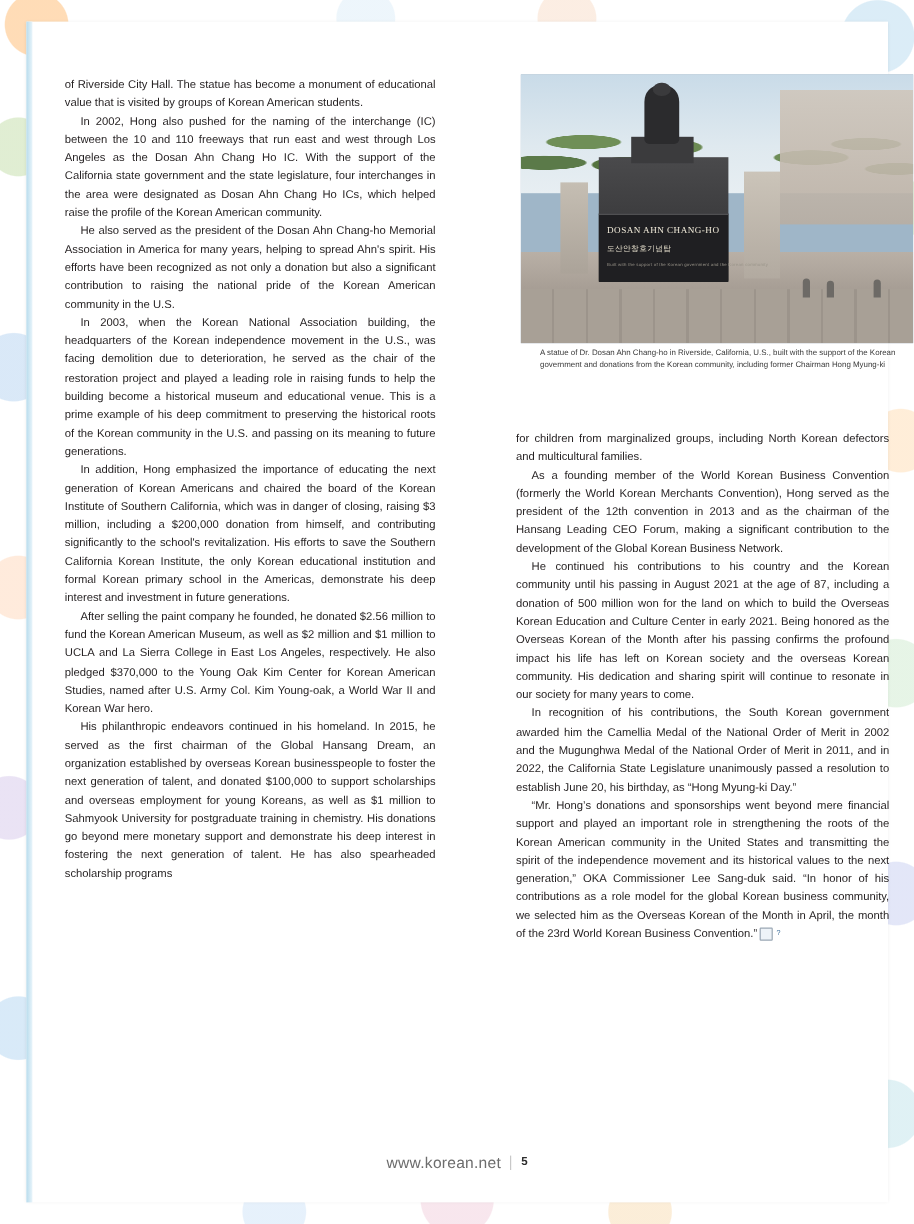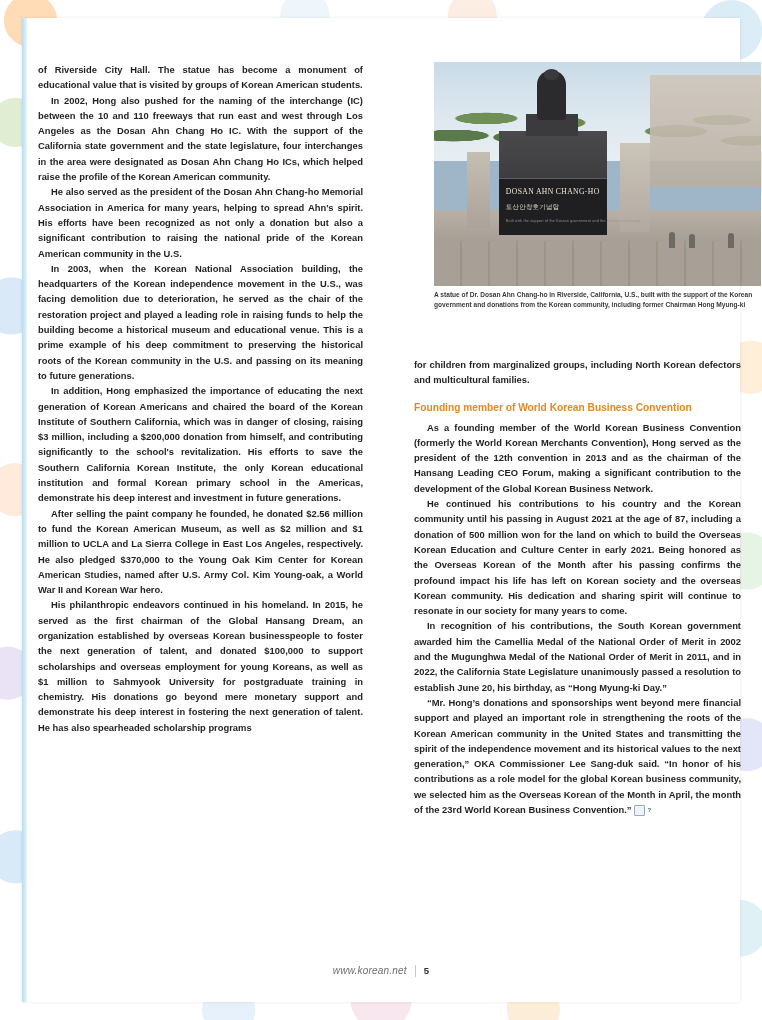--- a/index.html
+++ b/index.html
@@ -96,14 +96,13 @@
   }
 
   p {
-    margin: 0 0 0 0;
+    margin: 0 0 0 16px;
     font-size: 9.4px;
     line-height: 15.3px;
     color: #231f20;
     text-align: justify;
     text-indent: 13px;
     font-family: "Liberation Sans", sans-serif;
-    font-weight: bold;
   }
   p.noindent { text-indent: 0; }
 

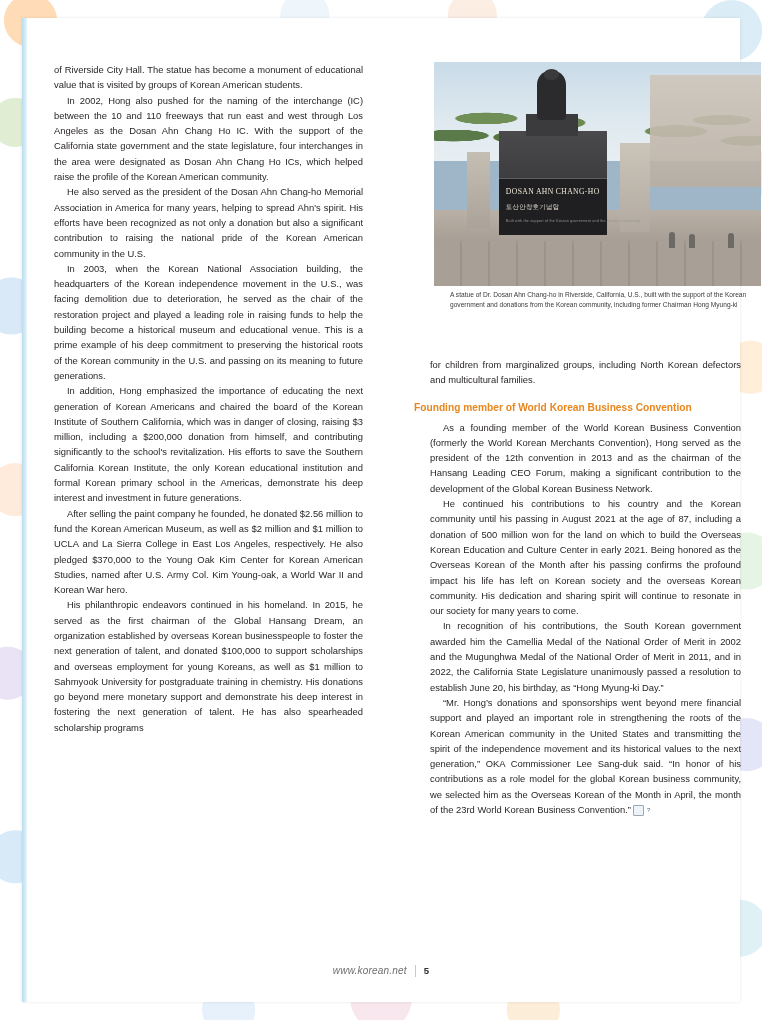--- a/index.html
+++ b/index.html
@@ -320,7 +320,6 @@
 
     <div class="col-right">
       <p class="noindent">for children from marginalized groups, including North Korean defectors and multicultural families.</p>
-      <p class="section-head" style="margin-top:13px;">Founding member of World Korean Business Convention</p>
       <p>As a founding member of the World Korean Business Convention (formerly the World Korean Merchants Convention), Hong served as the president of the 12th convention in 2013 and as the chairman of the Hansang Leading CEO Forum, making a significant contribution to the development of the Global Korean Business Network.</p>
       <p>He continued his contributions to his country and the Korean community until his passing in August 2021 at the age of 87, including a donation of 500 million won for the land on which to build the Overseas Korean Education and Culture Center in early 2021. Being honored as the Overseas Korean of the Month after his passing confirms the profound impact his life has left on Korean society and the overseas Korean community. His dedication and sharing spirit will continue to resonate in our society for many years to come.</p>
       <p>In recognition of his contributions, the South Korean government awarded him the Camellia Medal of the National Order of Merit in 2002 and the Mugunghwa Medal of the National Order of Merit in 2011, and in 2022, the California State Legislature unanimously passed a resolution to establish June 20, his birthday, as “Hong Myung-ki Day.”</p>

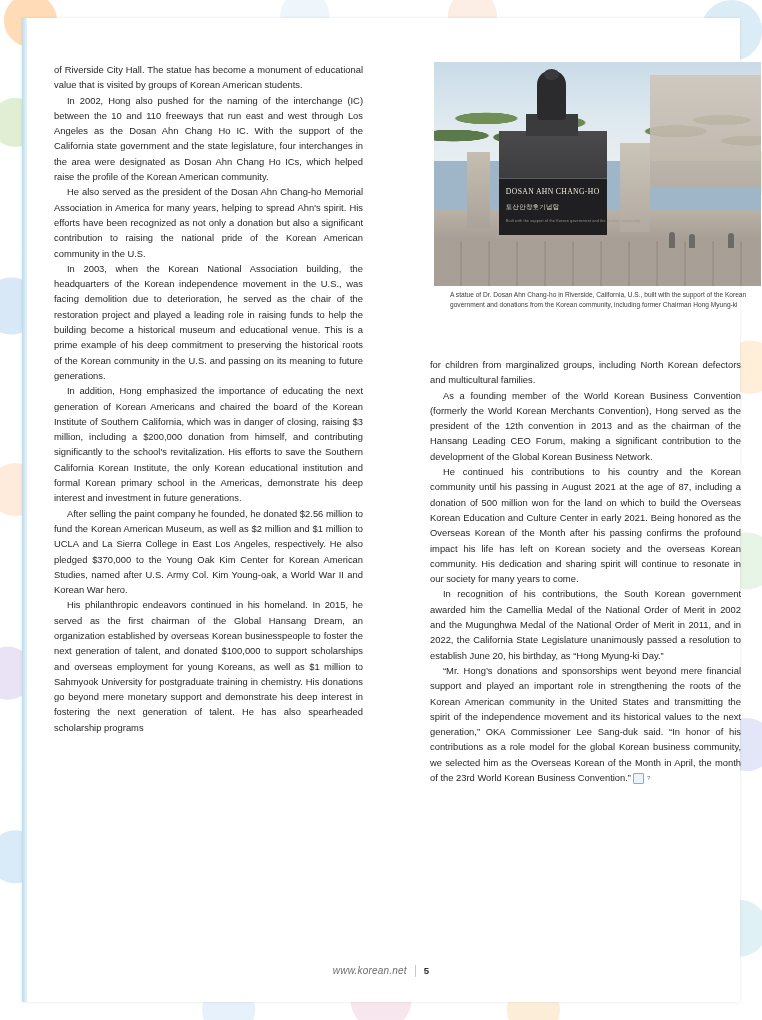--- a/index.html
+++ b/index.html
@@ -257,10 +257,9 @@
     gap: 8px;
   }
   .footer-url {
-    font-size: 10px;
+    font-size: 13px;
     color: #6d6d6d;
     letter-spacing: 0.2px;
-    font-style: italic;
   }
   .footer-sep {
     width: 1px;

